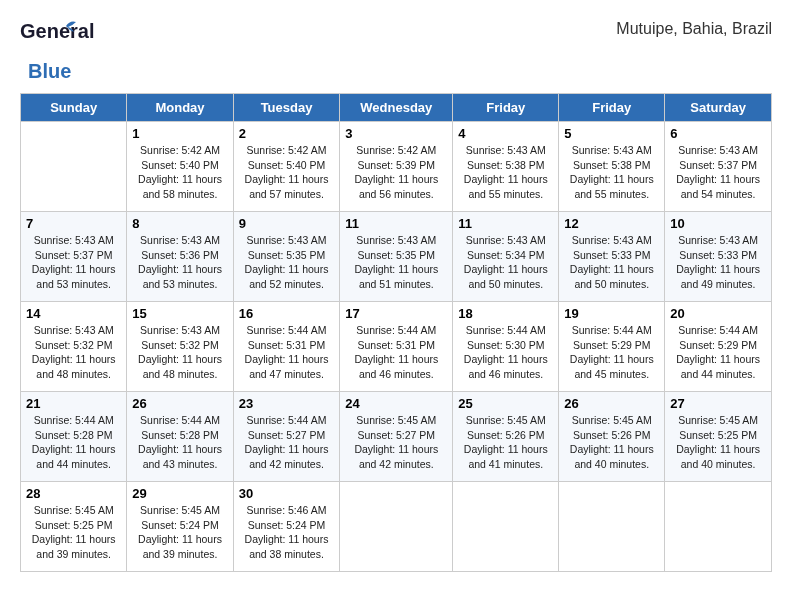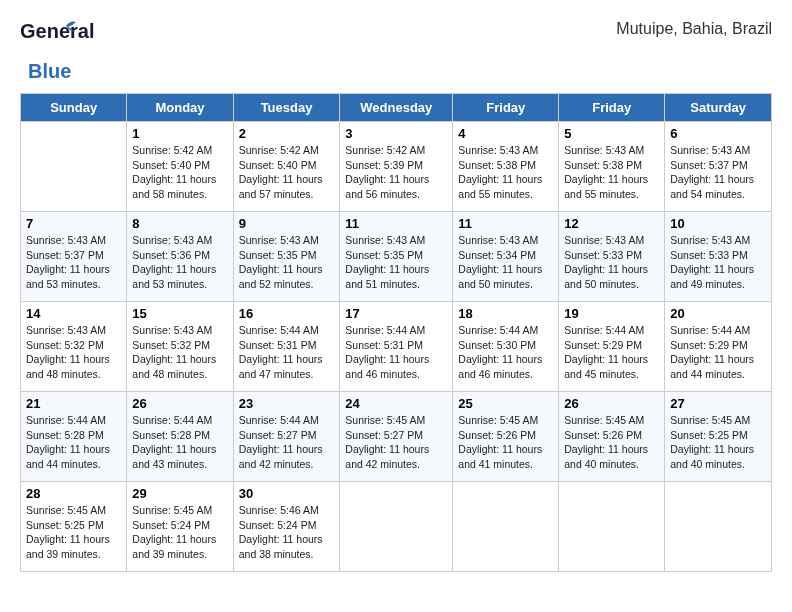--- a/index.html
+++ b/index.html
@@ -65,6 +65,7 @@
       font-size: 10.5px;
       color: #222;
       line-height: 1.4;
+      text-align: center;
     }
     .empty-cell {
       background: #f9f9f9;

